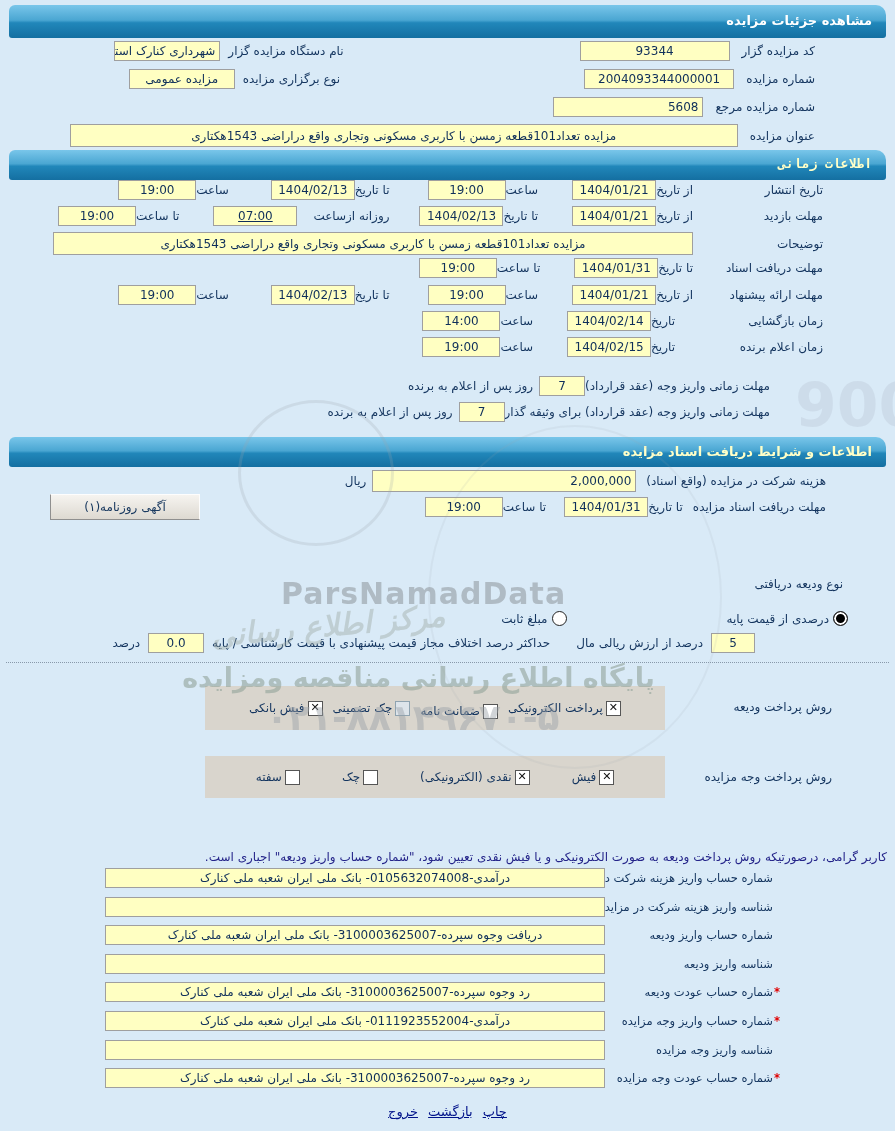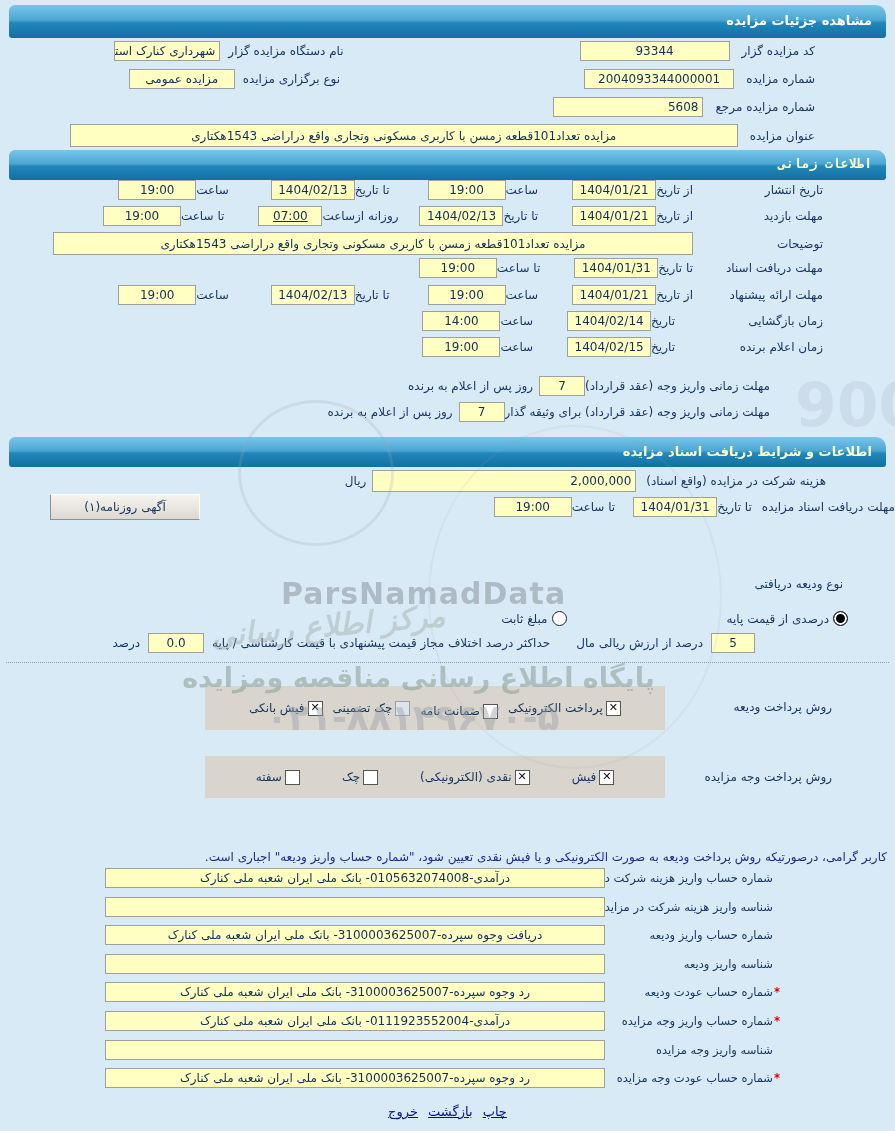--- a/index.html
+++ b/index.html
@@ -93,7 +93,7 @@
     <div class="lbl" style="margin-right:28px;">تا تاریخ</div>
     <div class="box sub" style="width:84px;">1404/02/13</div>
     <div class="lbl" style="margin-right:15px;">روزانه ازساعت</div>
-    <div class="box sub" style="width:64px;text-decoration:underline;">07:00</div>
+    <div class="box sub" style="width:84px;text-decoration:underline;">07:00</div>
     <div class="lbl" style="margin-right:28px;">تا ساعت</div>
     <div class="box sub" style="width:78px;">19:00</div>
   </div>

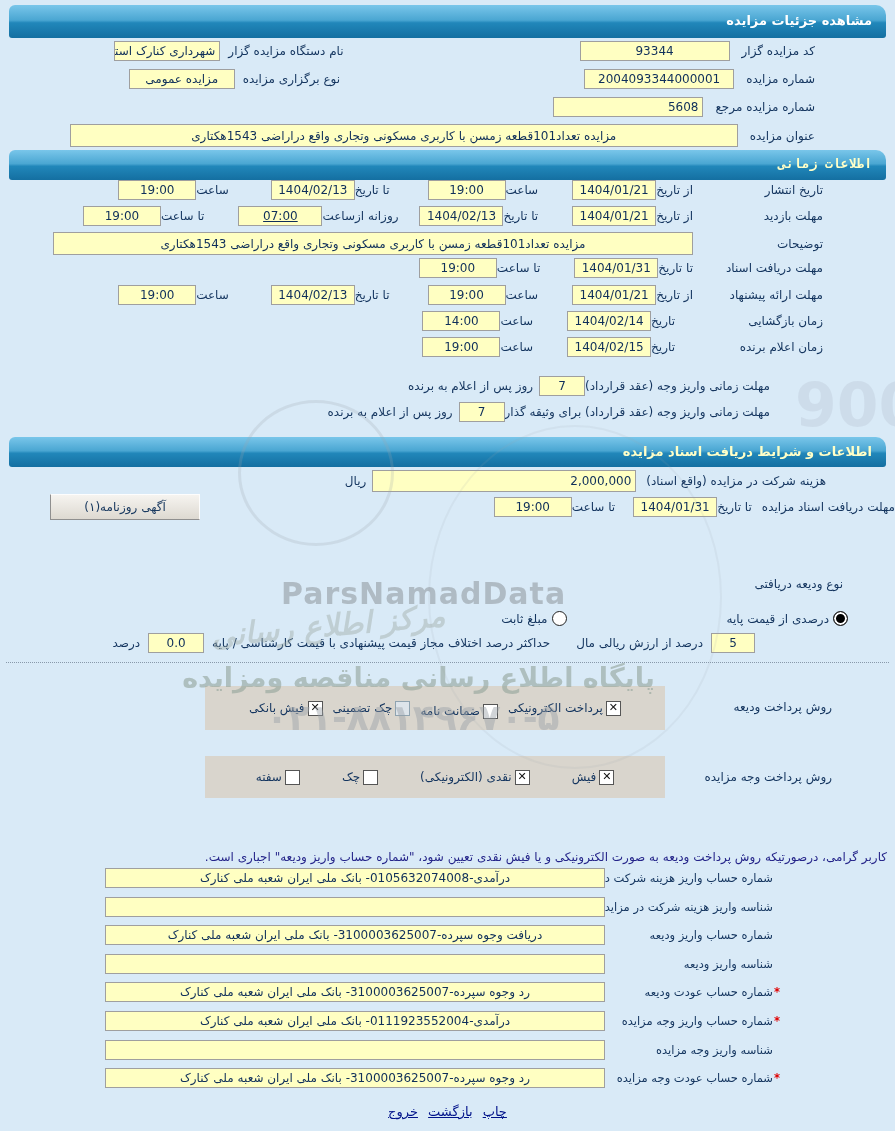--- a/index.html
+++ b/index.html
@@ -92,7 +92,7 @@
     <div class="box sub" style="width:84px;">1404/01/21</div>
     <div class="lbl" style="margin-right:28px;">تا تاریخ</div>
     <div class="box sub" style="width:84px;">1404/02/13</div>
-    <div class="lbl" style="margin-right:15px;">روزانه ازساعت</div>
+    <div class="lbl" style="margin-right:24px;padding-left:16px;">روزانه ازساعت</div>
     <div class="box sub" style="width:84px;text-decoration:underline;">07:00</div>
     <div class="lbl" style="margin-right:28px;">تا ساعت</div>
     <div class="box sub" style="width:78px;">19:00</div>

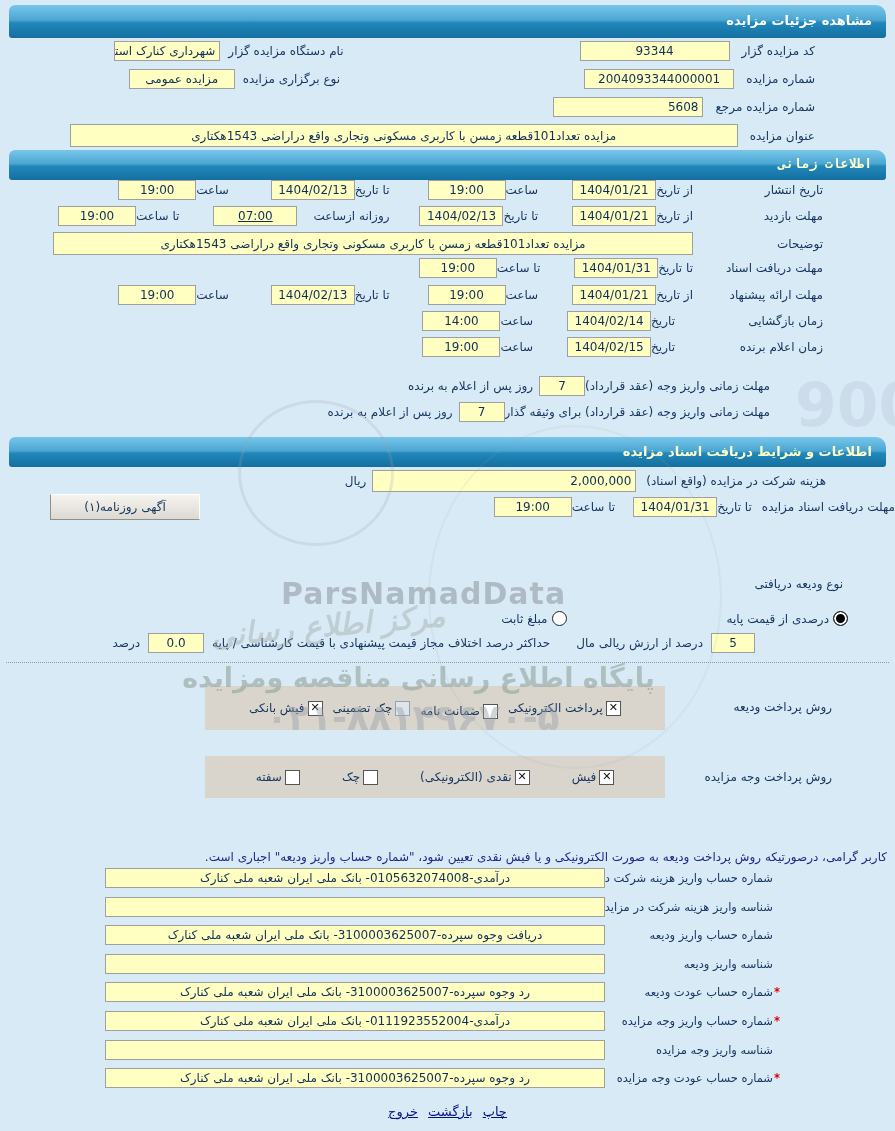--- a/index.html
+++ b/index.html
@@ -152,7 +152,7 @@
     <div class="lbl" style="margin-right:6px;">ریال</div>
   </div>
   <div class="row" style="top:497px;">
-    <div class="lbl" style="margin-left:10px;text-align:center;">مهلت دریافت اسناد مزایده</div>
+    <div class="lbl" style="margin-right:69px;margin-left:10px;text-align:center;">مهلت دریافت اسناد مزایده</div>
     <div class="lbl">تا تاریخ</div>
     <div class="box sub" style="width:84px;">1404/01/31</div>
     <div class="lbl" style="margin-right:12px;">تا ساعت</div>

